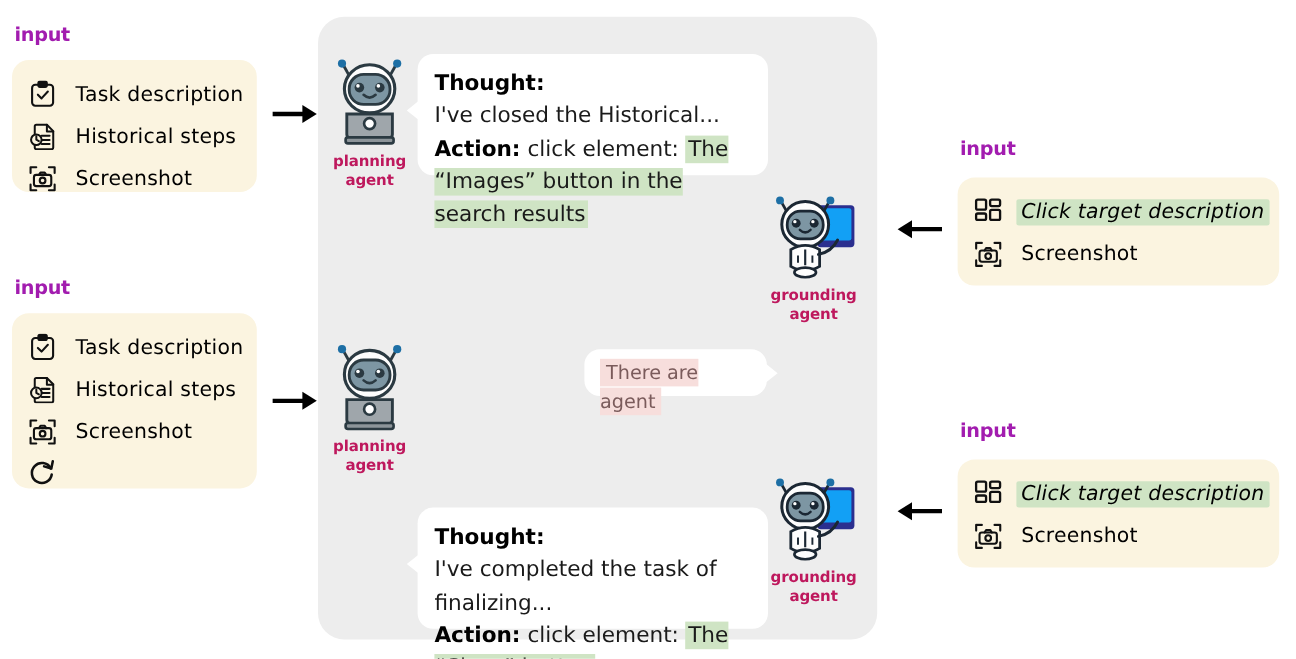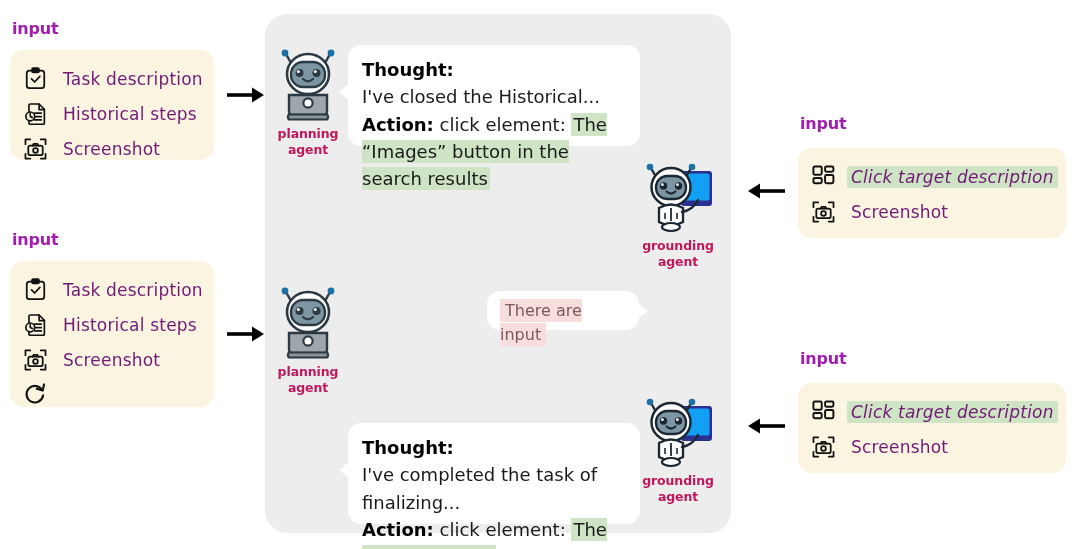--- a/index.html
+++ b/index.html
@@ -30,7 +30,7 @@
     display:flex;align-items:center;justify-content:center;
   }
   .input-row .lbl{
-    font-size:17px;color:#701a75;letter-spacing:0.2px;white-space:nowrap;
+    font-size:17px;color:#000000;letter-spacing:0.2px;white-space:nowrap;
     padding:1px 4px;border-radius:2px;
   }
   .lbl.hl-green{background:#CFE4C4;font-style:italic;}

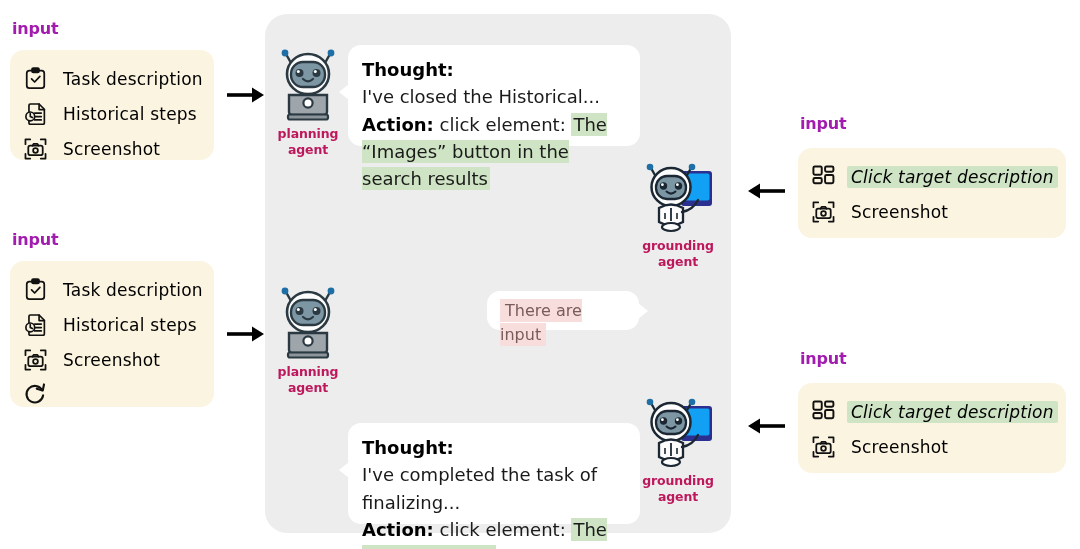--- a/index.html
+++ b/index.html
@@ -226,7 +226,7 @@
   <span class="tail" style="top:12px;left:auto;right:-9px;
        border-right:none;border-left:10px solid #ffffff;"></span>
   <div class="bubble-txt" style="font-size:16px;">
-    <span class="mark-pink">There are input</span>
+    <span class="mark-pink">There are agent</span>
   </div>
 </div>
 

